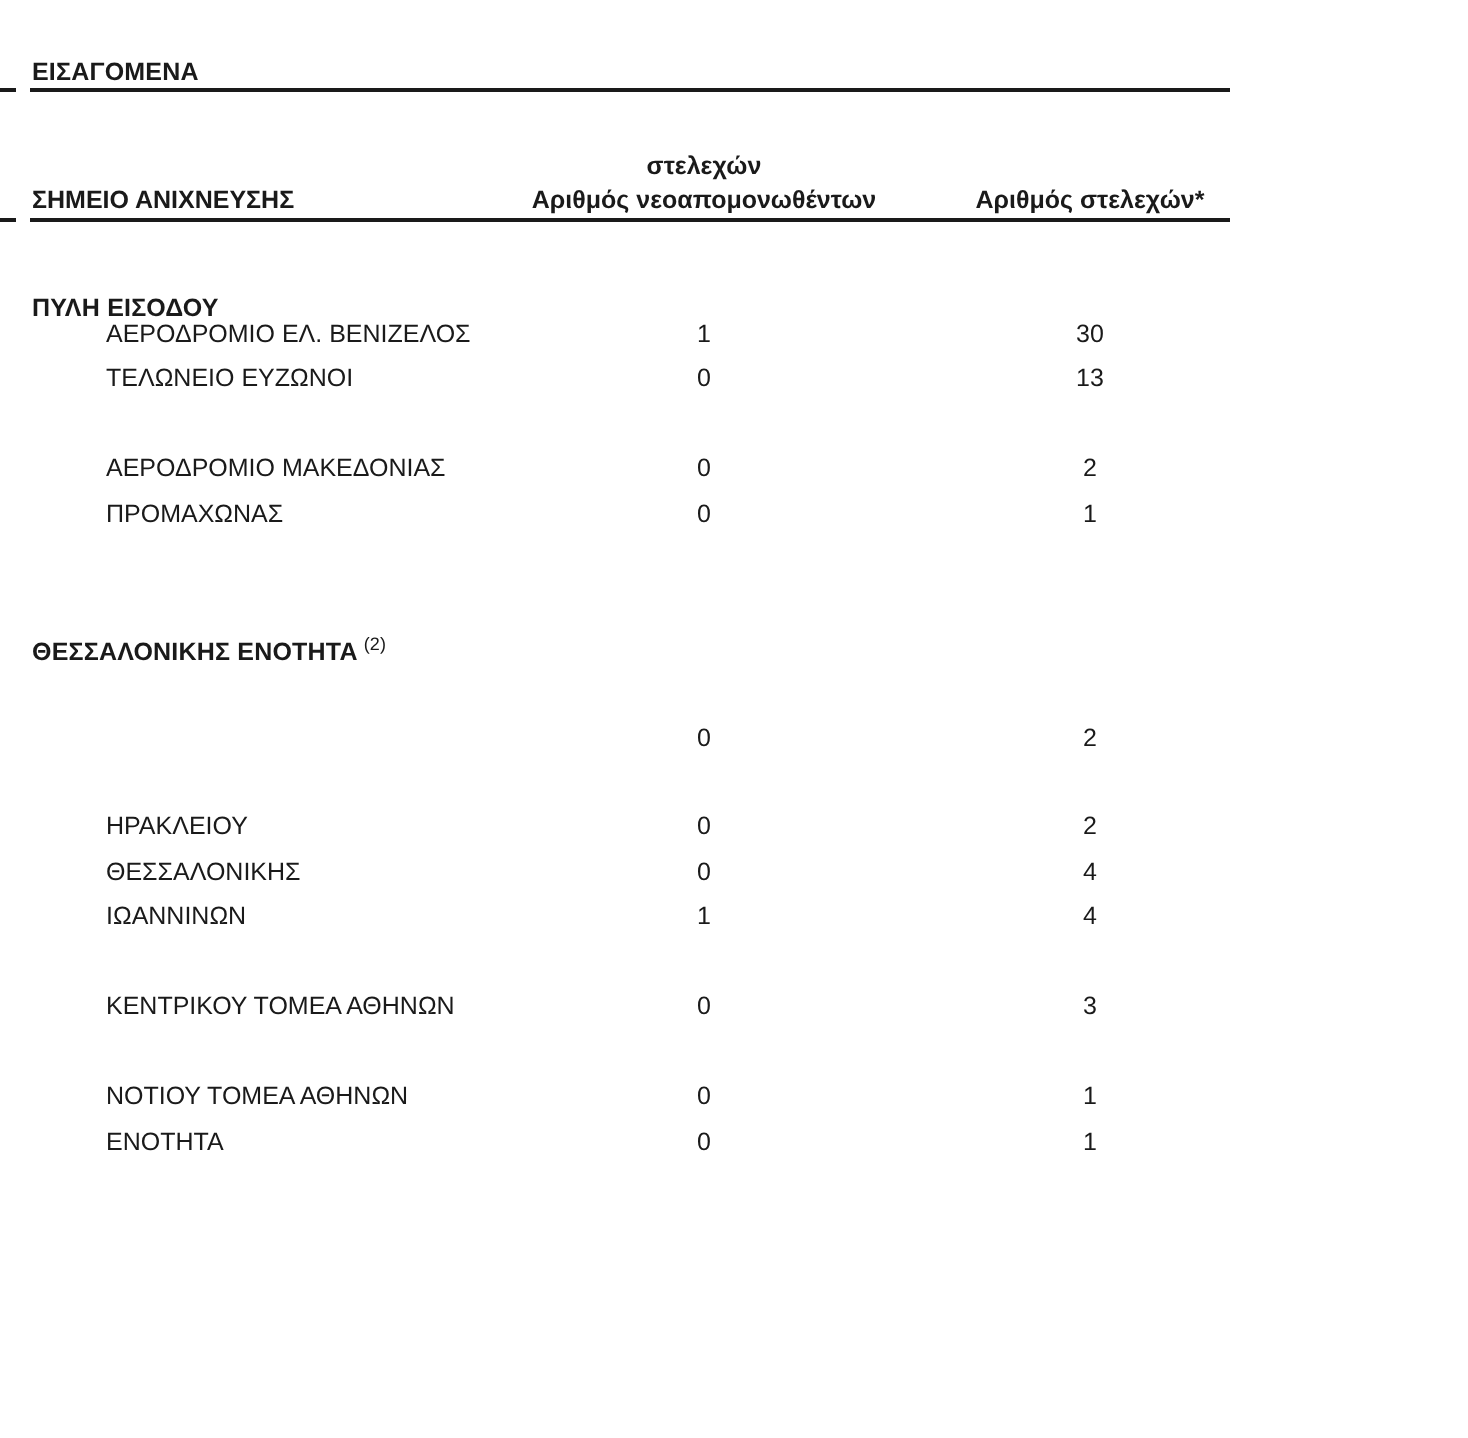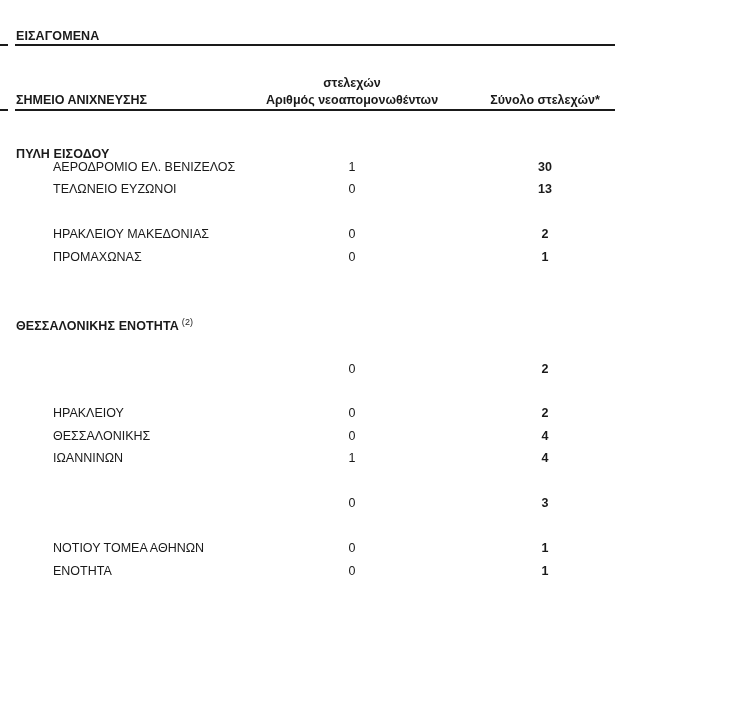--- a/index.html
+++ b/index.html
@@ -94,7 +94,7 @@
   <div>στελεχών</div>
   <div>Αριθμός νεοαπομονωθέντων</div>
 </div>
-<div class="hdr" style="left:480px; width:130px; top:92px;">Σύνολο στελεχών*</div>
+<div class="hdr" style="left:480px; width:130px; top:92px;">Αριθμός στελεχών*</div>
 <div class="rule-stub" style="top:109px;"></div>
 <div class="rule-main" style="top:109px;"></div>
 

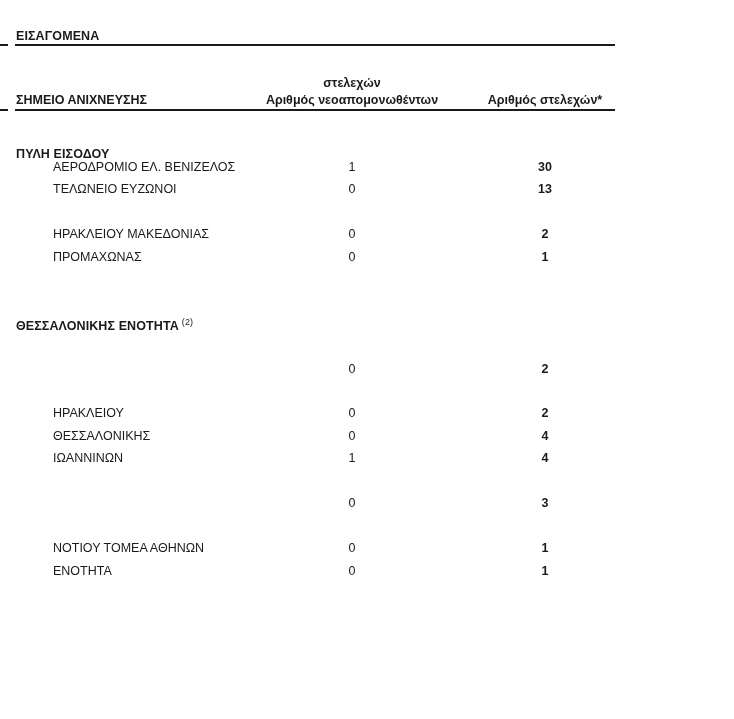--- a/index.html
+++ b/index.html
@@ -73,7 +73,6 @@
       text-align: center;
       top: 0;
       font-size: 12.5px;
-      font-weight: bold;
     }
     sup.note {
       font-weight: normal;

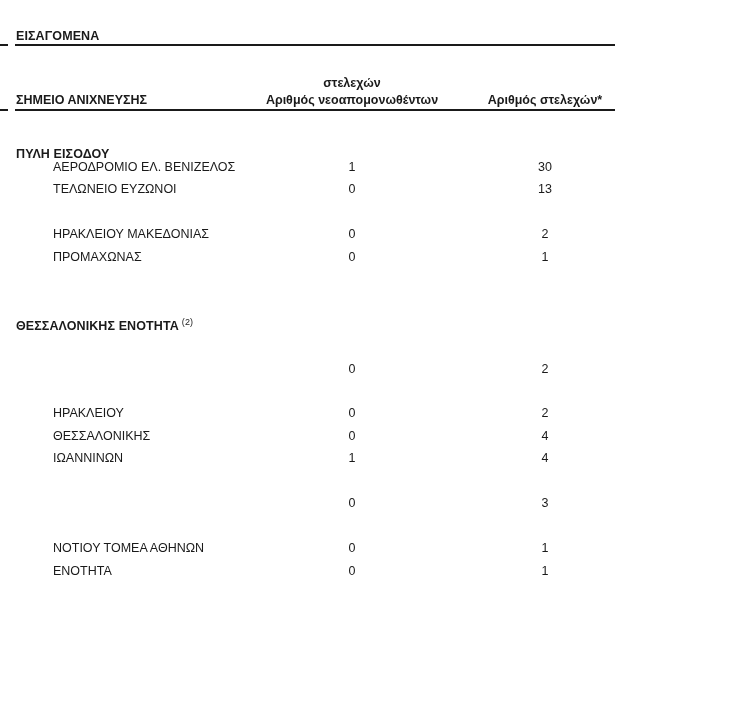--- a/index.html
+++ b/index.html
@@ -110,7 +110,7 @@
   <span class="c3">13</span>
 </div>
 <div class="row" style="top:227px;">
-  <span class="name">ΗΡΑΚΛΕΙΟΥ ΜΑΚΕΔΟΝΙΑΣ</span>
+  <span class="name">ΑΕΡΟΔΡΟΜΙΟ ΜΑΚΕΔΟΝΙΑΣ</span>
   <span class="c2">0</span>
   <span class="c3">2</span>
 </div>

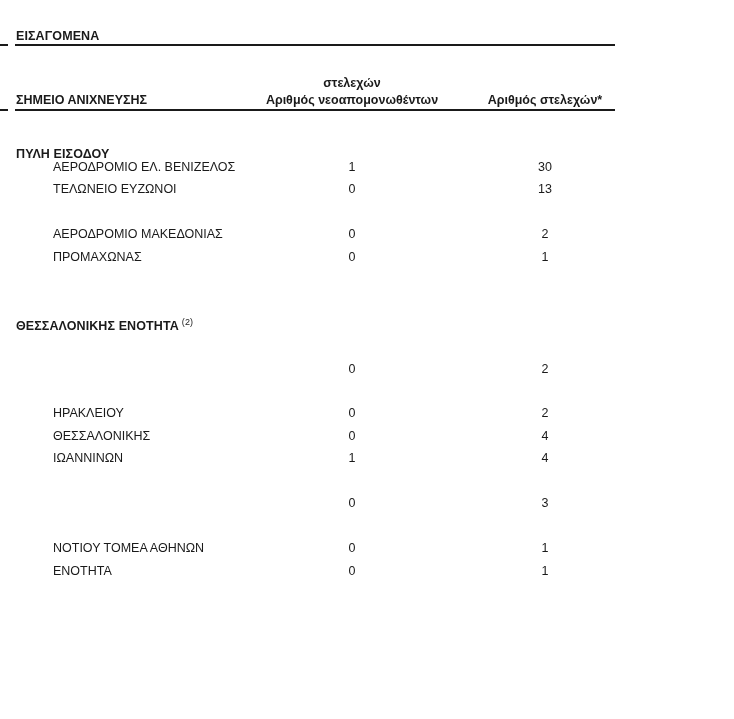--- a/index.html
+++ b/index.html
@@ -144,6 +144,7 @@
   <span class="c3">4</span>
 </div>
 <div class="row" style="top:496px;">
+  <span class="name">ΚΕΝΤΡΙΚΟΥ ΤΟΜΕΑ ΑΘΗΝΩΝ</span>
   <span class="c2">0</span>
   <span class="c3">3</span>
 </div>

